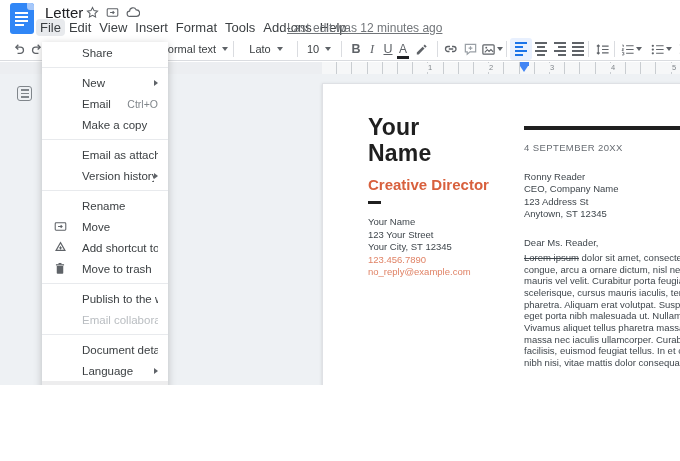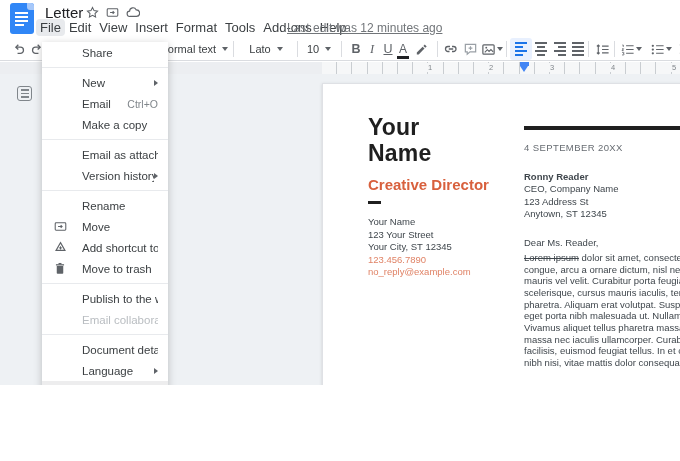--- a/index.html
+++ b/index.html
@@ -307,7 +307,7 @@
   <div class="dc topbar-rule"></div>
   <div class="dc date">4 SEPTEMBER 20XX</div>
   <div class="dc recipient">
-    <div style="font-weight:bold">Ronny Reader</div>
+    <div style="font-weight:normal">Ronny Reader</div>
     <div>CEO, Company Name</div>
     <div>123 Address St</div>
     <div>Anytown, ST 12345</div>

